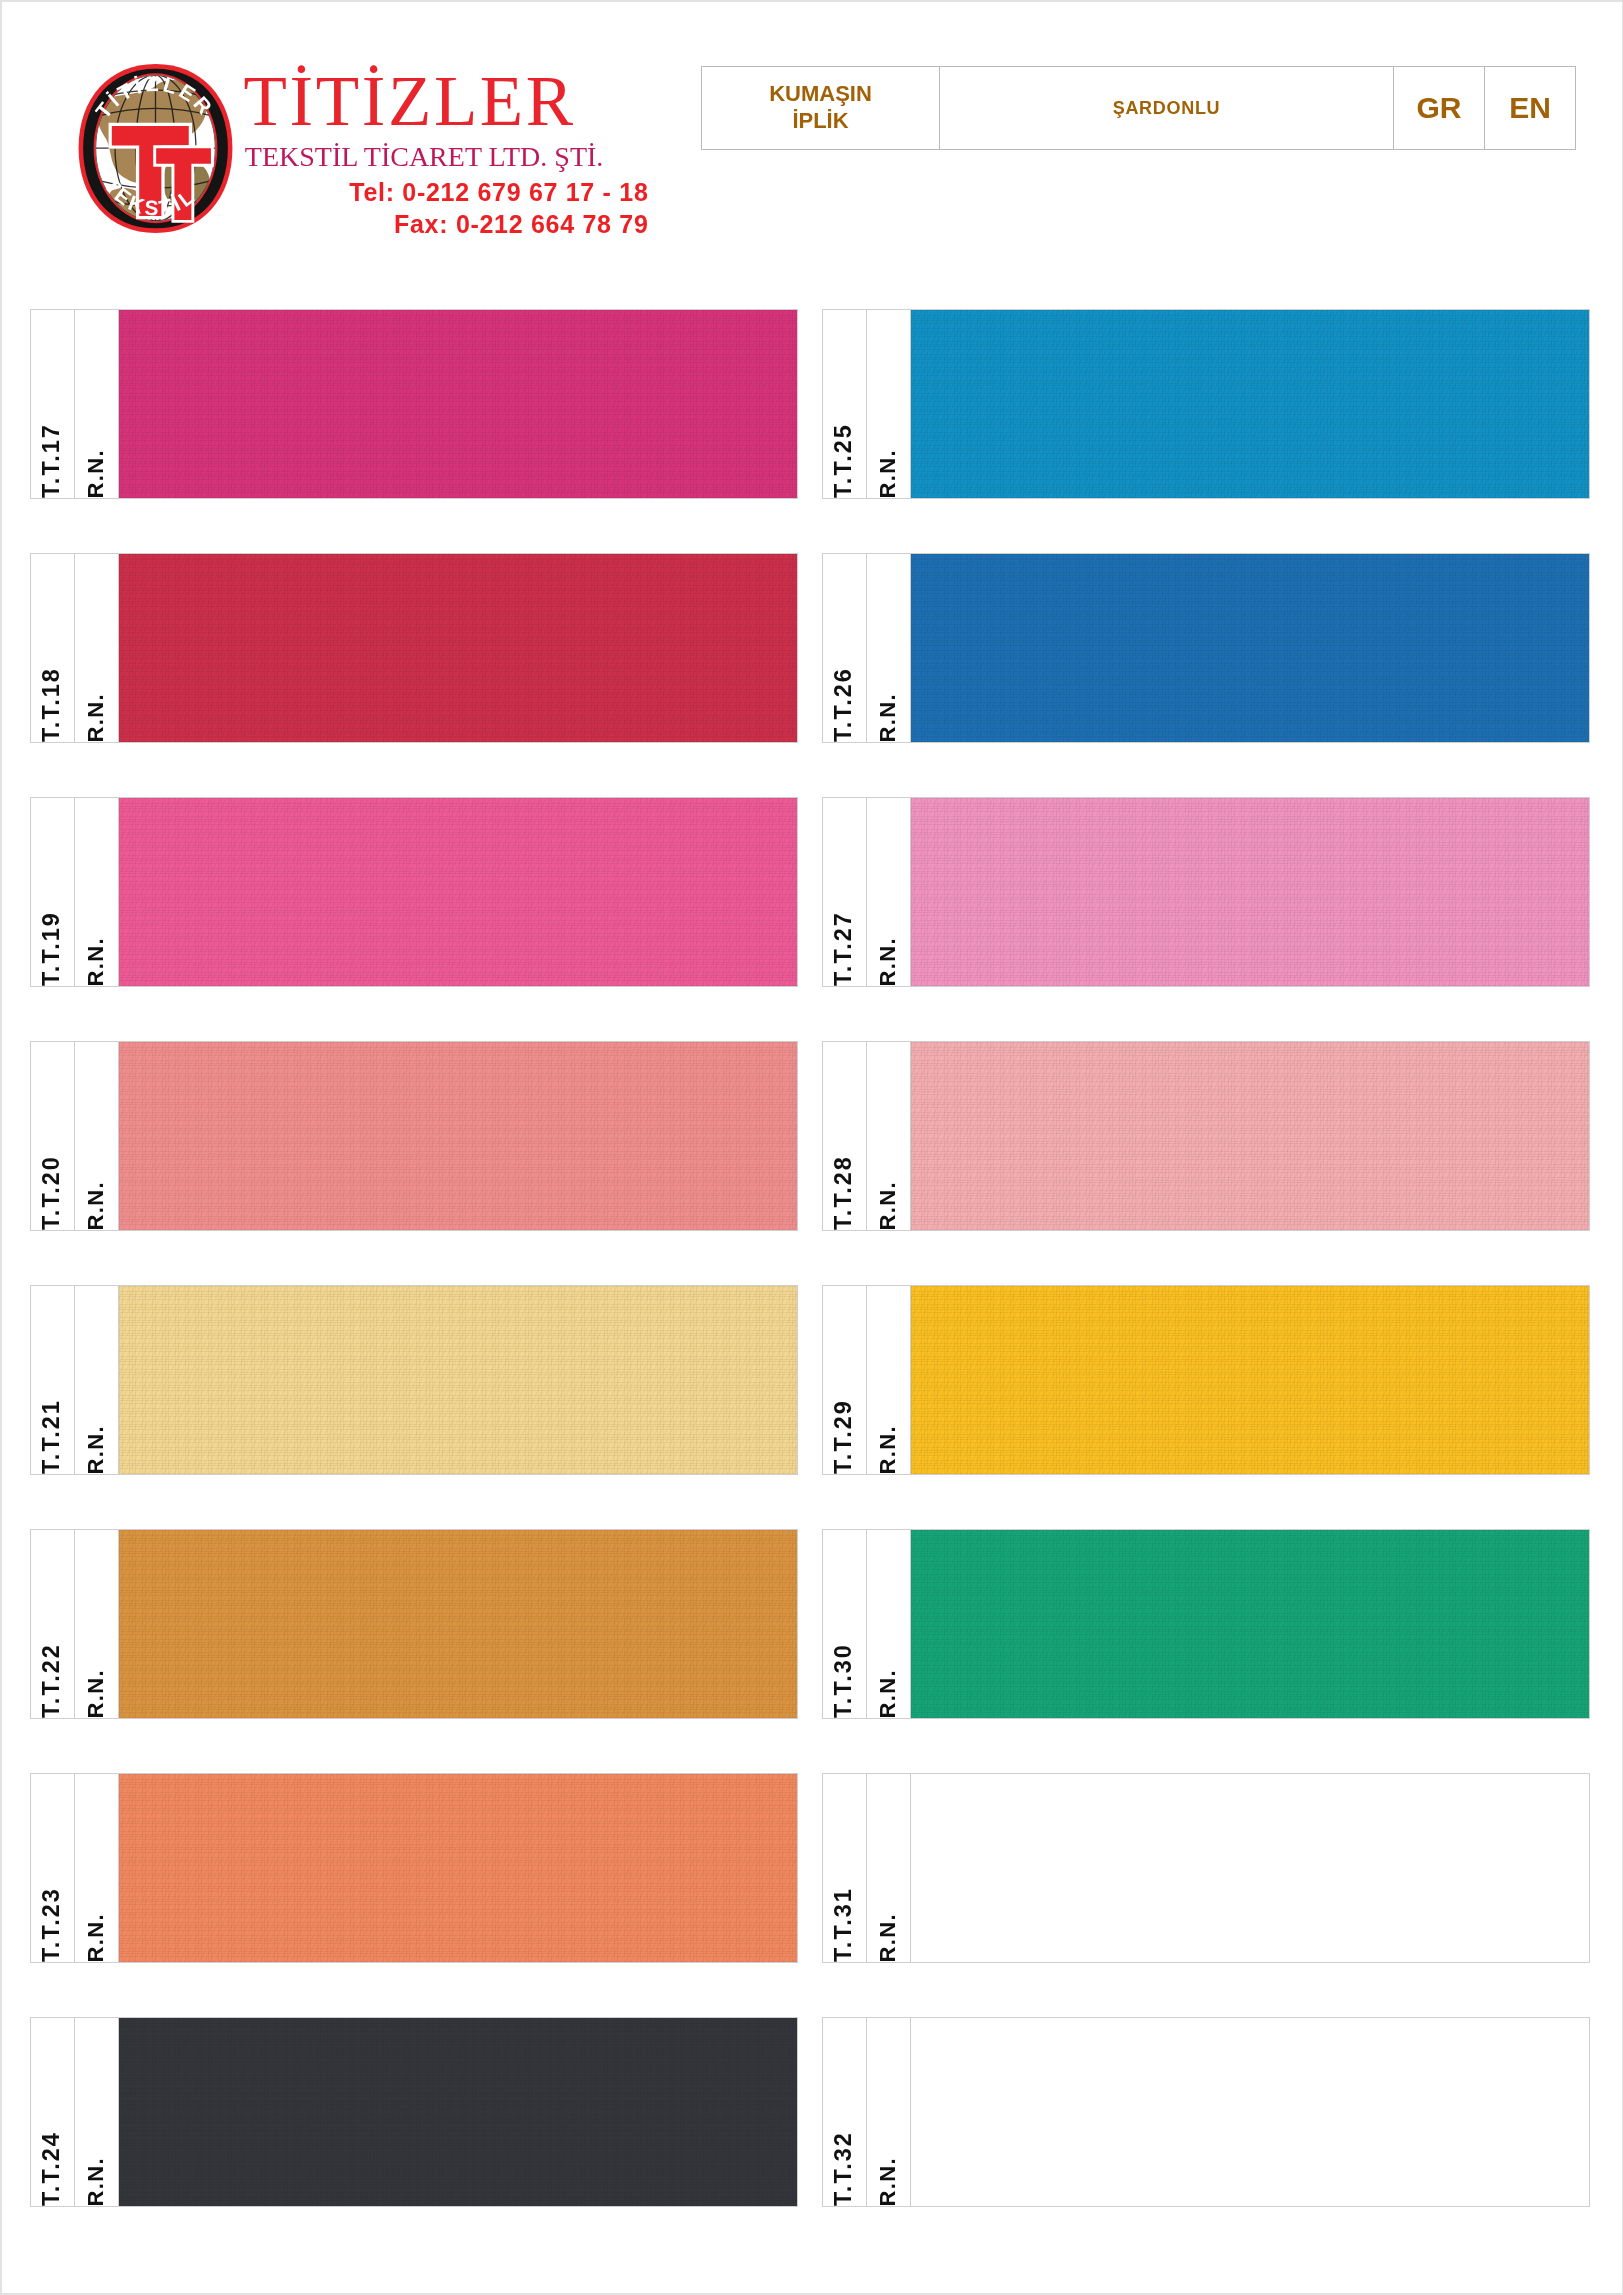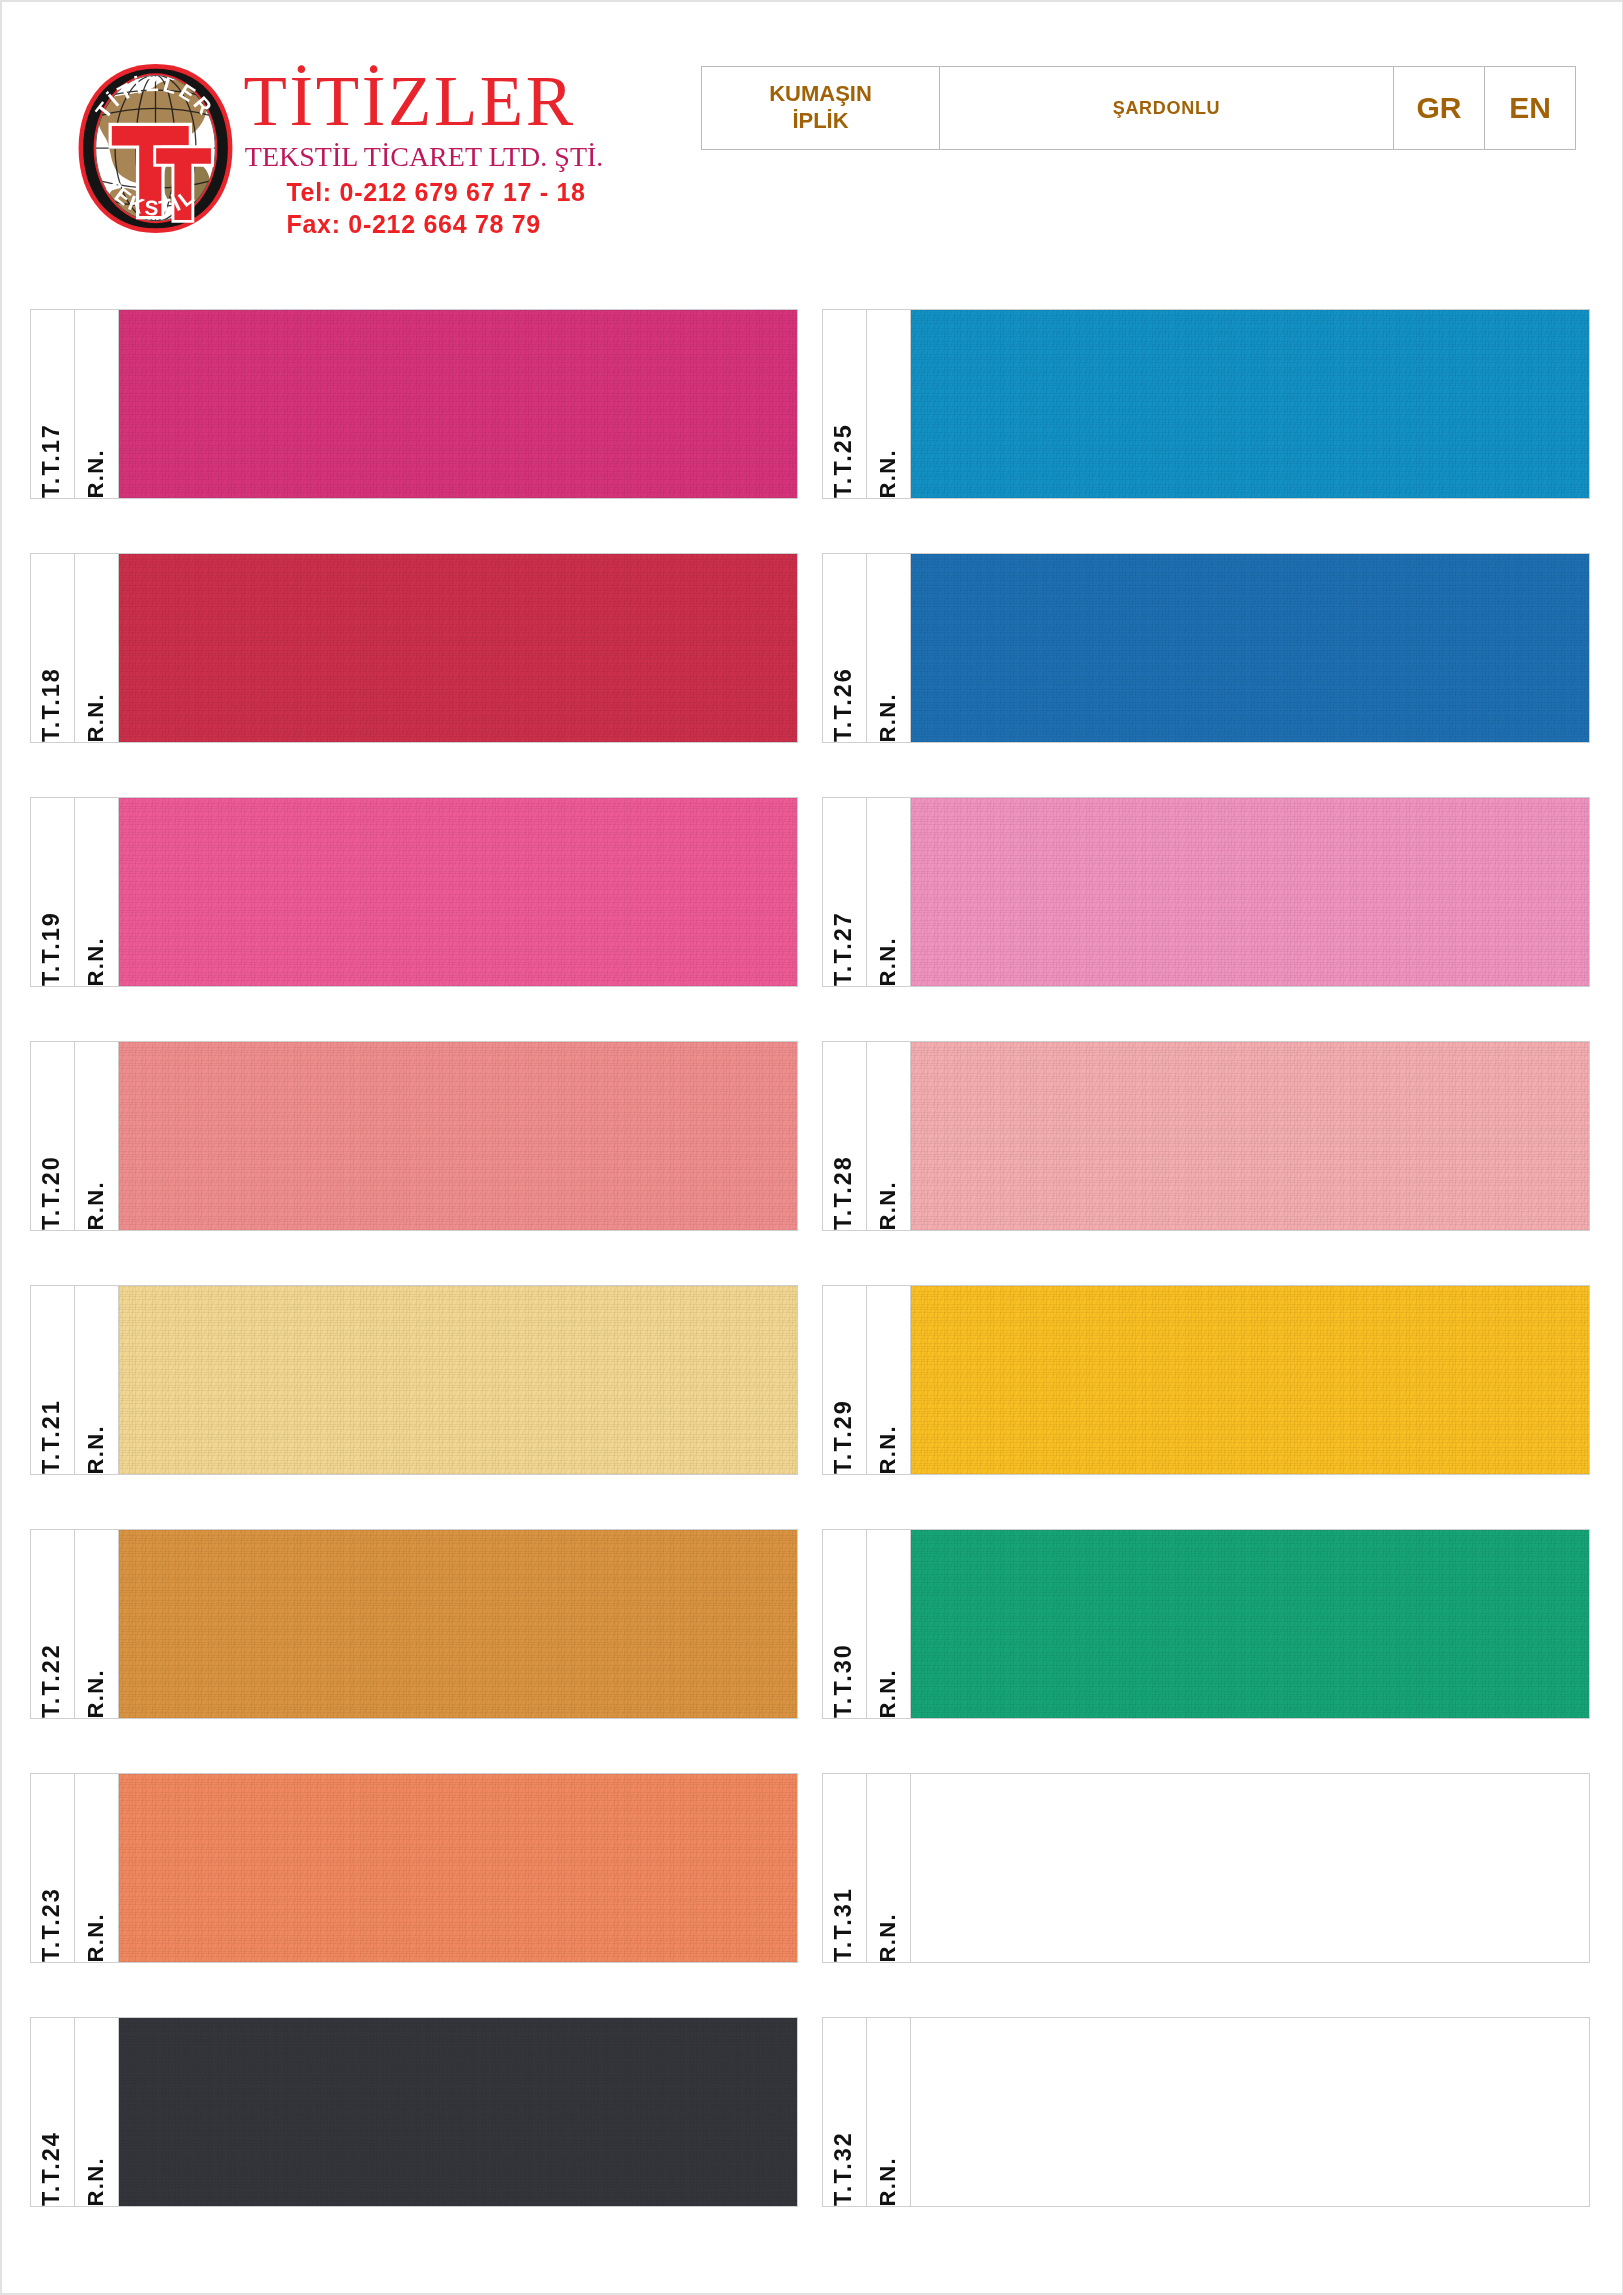--- a/index.html
+++ b/index.html
@@ -83,6 +83,7 @@
     margin: 0;
     padding: 7.8px 0 0 43px;
     line-height: 1.05;
+    text-align: right;
   }
   .brand-fax { padding-top: 5.2px; }
 

